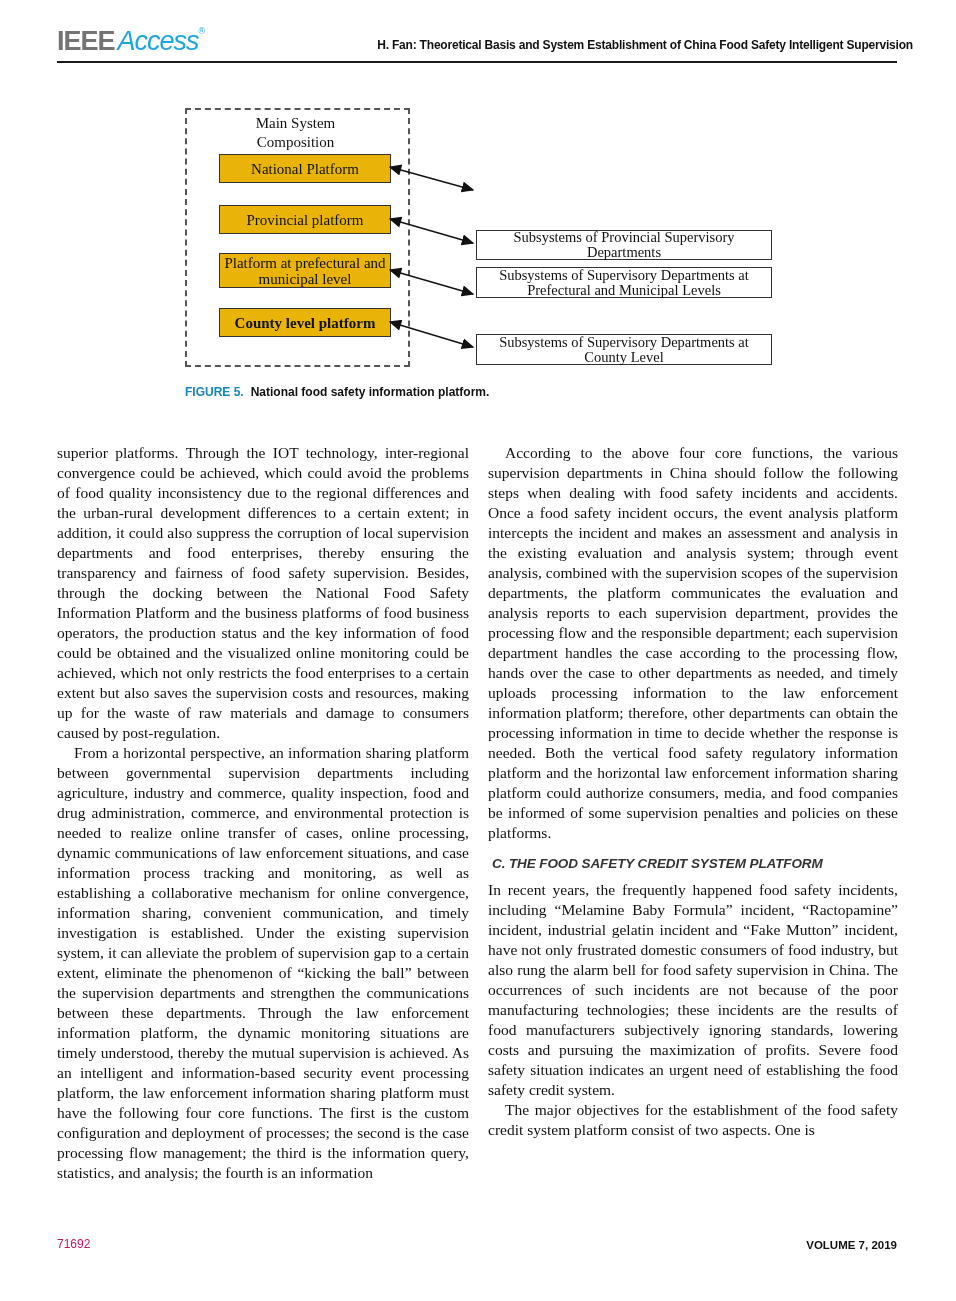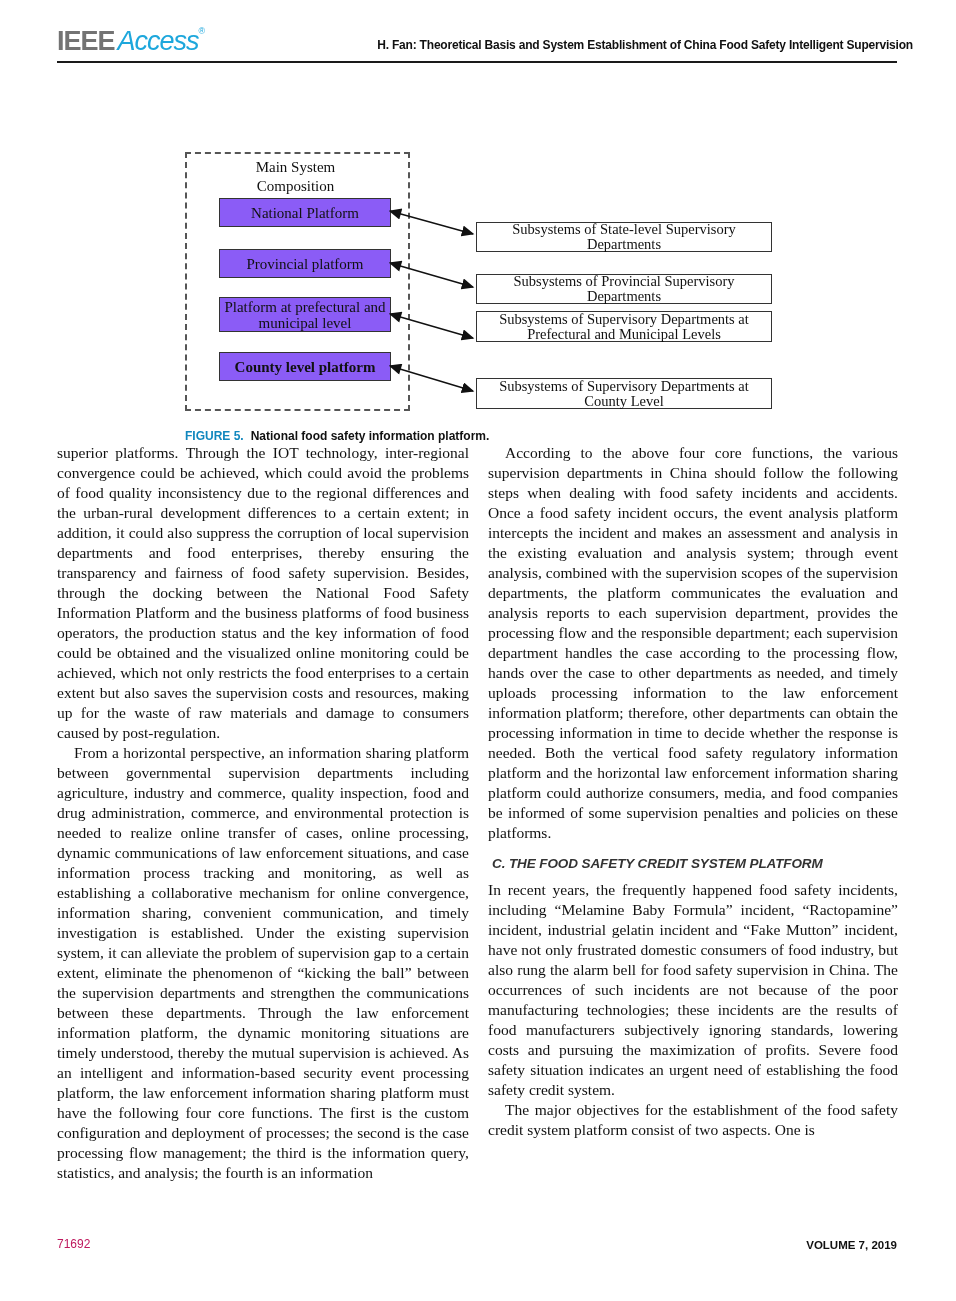--- a/index.html
+++ b/index.html
@@ -17,7 +17,7 @@
   .hdr-rule{position:absolute;left:57px;right:59px;top:61px;height:2px;background:#1a1a1a;}
 
   
-  .fig{position:absolute;left:0;top:0;width:760px;height:420px;margin-top:44px;}
+  .fig{position:absolute;left:0;top:0;width:760px;height:420px;}
   .dashed-box{position:absolute;left:185px;top:108px;width:221px;height:255px;
               border:2px dashed #555;}
   .fig-label{position:absolute;left:185px;top:114px;width:221px;text-align:center;

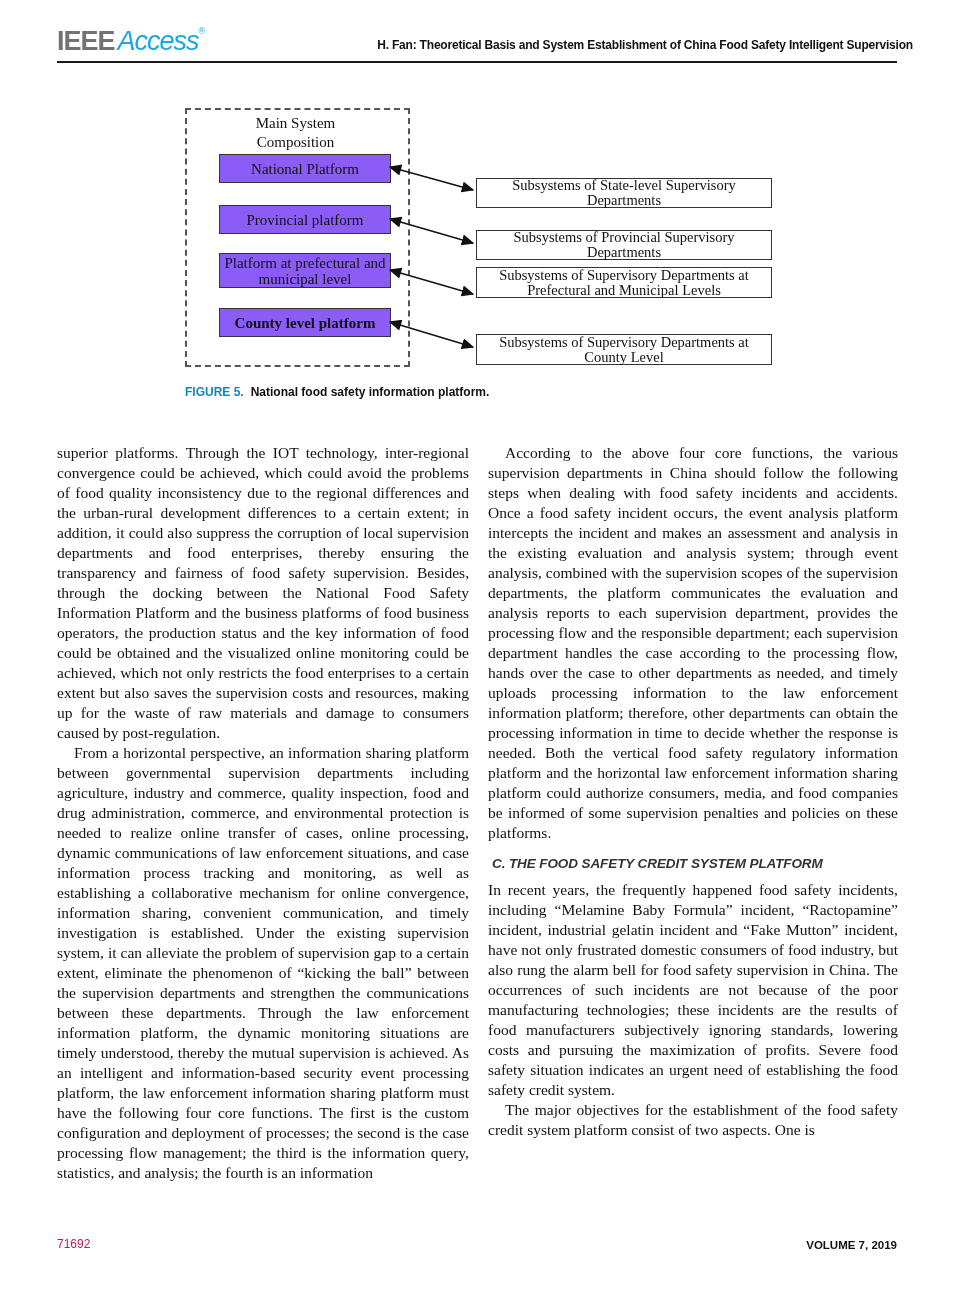--- a/index.html
+++ b/index.html
@@ -22,7 +22,7 @@
               border:2px dashed #555;}
   .fig-label{position:absolute;left:185px;top:114px;width:221px;text-align:center;
              font-size:15px;line-height:19px;color:#111;}
-  .lbox{position:absolute;left:219px;width:166px;border:1.5px solid #333;background:#8b5cf6;
+  .lbox{position:absolute;left:219px;width:166px;border:1.5px solid #333;background:#eab308;
         display:flex;align-items:center;justify-content:center;text-align:center;
         font-size:15px;line-height:16px;color:#111;padding:0 2px;}
   .rbox{position:absolute;left:476px;width:286px;border:1.5px solid #333;background:#fff;

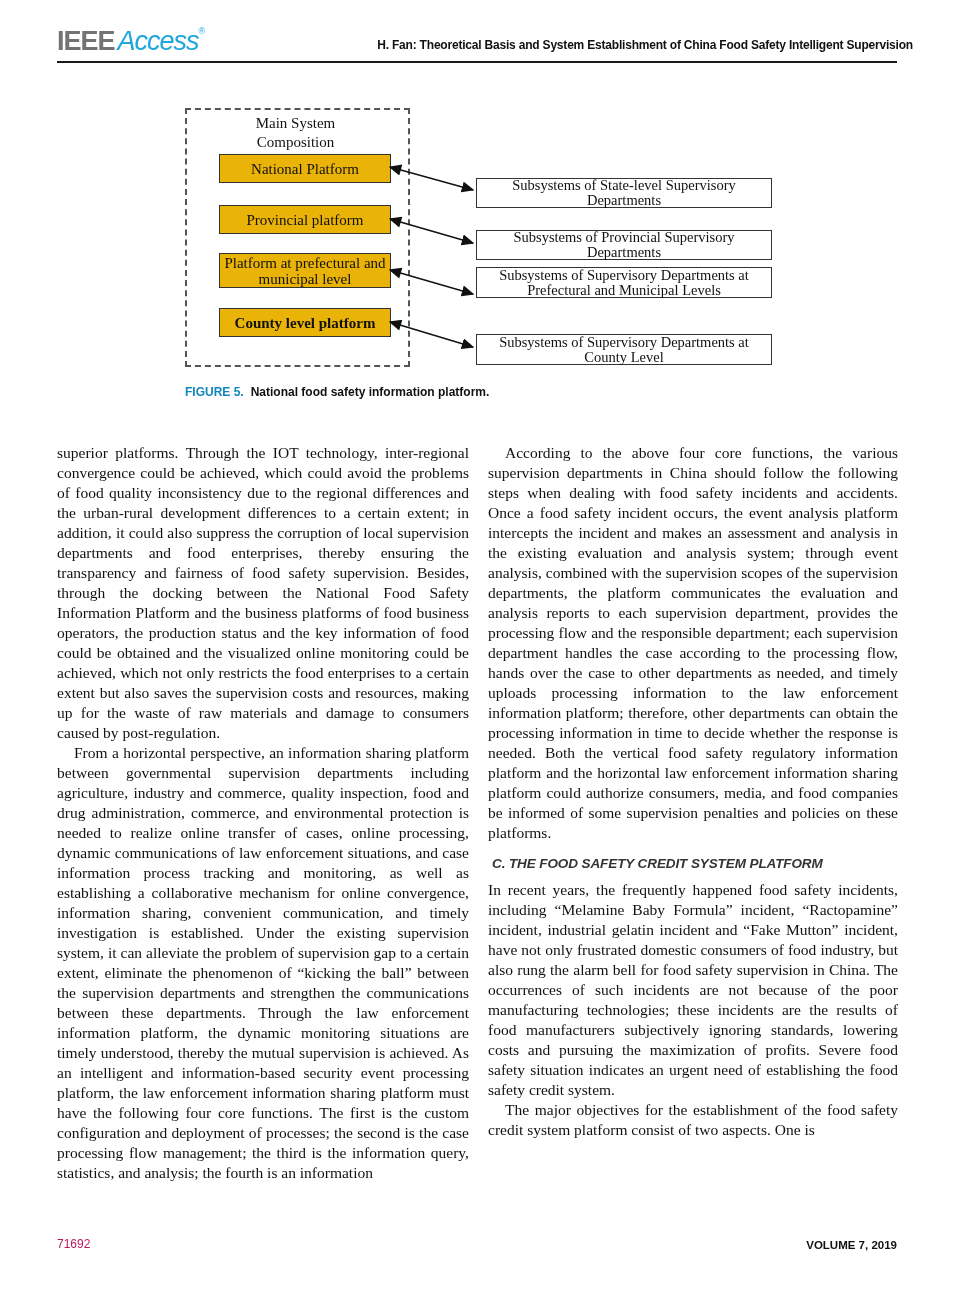--- a/index.html
+++ b/index.html
@@ -73,7 +73,6 @@
     <div class="lbox" style="top:253px;height:33px;">Platform at prefectural and municipal level</div>
     <div class="lbox" style="top:308px;height:27px;font-weight:bold;">County level platform</div>
 
-    <div class="rbox" style="top:178px;height:28px;">Subsystems of State-level Supervisory Departments</div>
     <div class="rbox" style="top:230px;height:28px;">Subsystems of Provincial Supervisory Departments</div>
     <div class="rbox" style="top:267px;height:29px;">Subsystems of Supervisory Departments at Prefectural and Municipal Levels</div>
     <div class="rbox" style="top:334px;height:29px;">Subsystems of Supervisory Departments at County Level</div>

